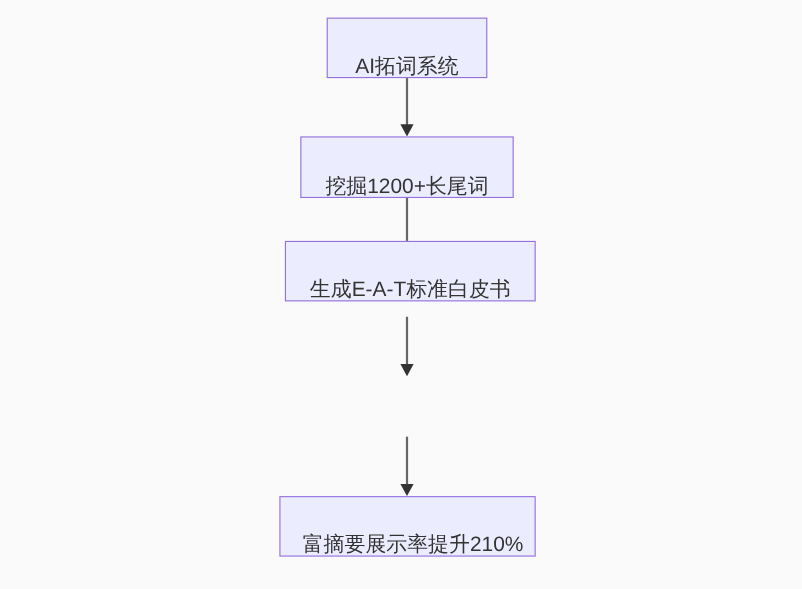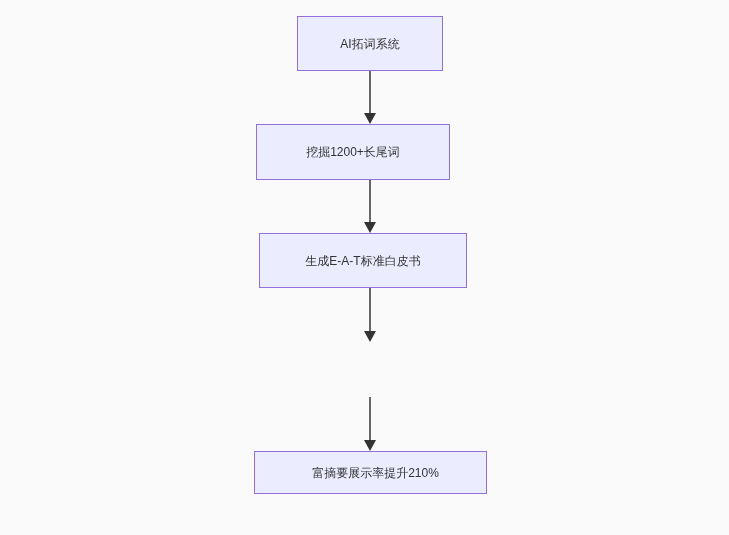--- a/index.html
+++ b/index.html
@@ -25,12 +25,12 @@
   .flow-node {
     position: absolute;
     display: flex;
-    align-items: center;
+    align-items: flex-end;
     justify-content: center;
     background: var(--node-fill);
     border: 1px solid var(--node-border);
     color: var(--node-text);
-    font-size: 12px;
+    font-size: 19px;
     line-height: 1;
     white-space: nowrap;
     text-align: center;

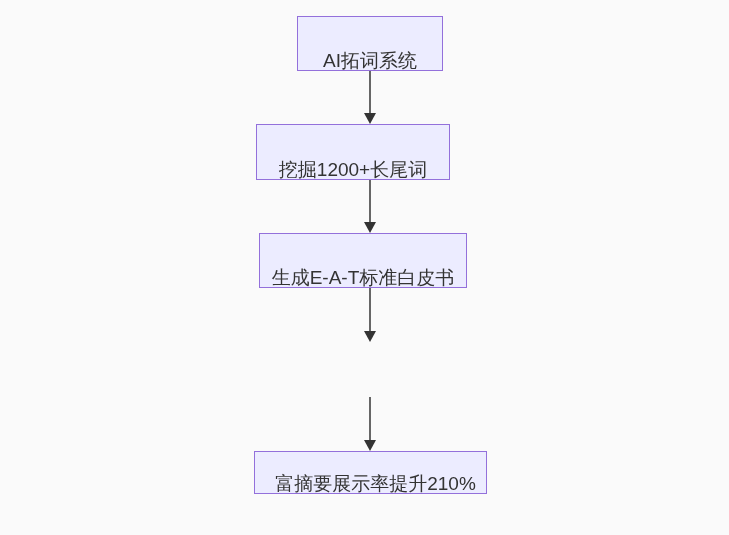--- a/index.html
+++ b/index.html
@@ -37,7 +37,7 @@
   }
   
   .n1 { left: 297px; top: 16px;  width: 146px; height: 55px; }
-  .n2 { left: 256px; top: 124px; width: 194px; height: 56px; }
+  .n2 { left: 273px; top: 124px; width: 194px; height: 56px; }
   .n3 { left: 259px; top: 233px; width: 208px; height: 55px; }
   .n4 { left: 263px; top: 342px; width: 215px; height: 55px; }
   .n5 { left: 254px; top: 451px; width: 233px; height: 43px; padding-left: 10px; }

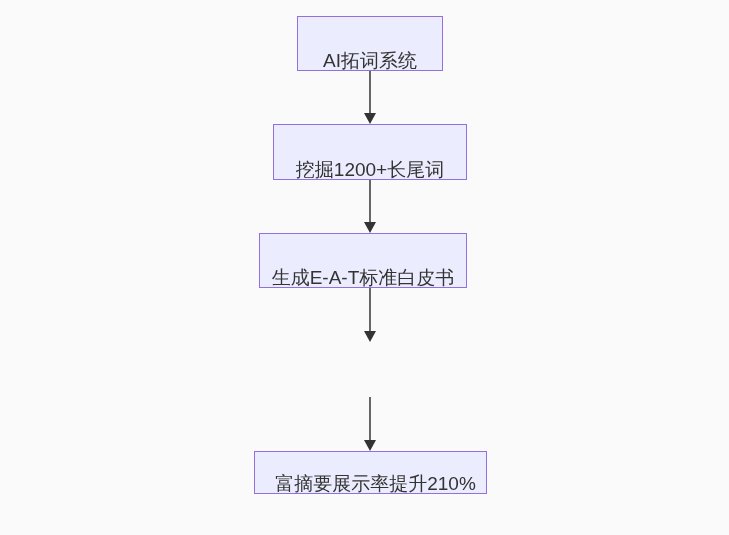--- a/index.html
+++ b/index.html
@@ -38,7 +38,7 @@
   
   .n1 { left: 297px; top: 16px;  width: 146px; height: 55px; }
   .n2 { left: 273px; top: 124px; width: 194px; height: 56px; }
-  .n3 { left: 259px; top: 233px; width: 208px; height: 55px; }
+  .n3 { left: 259px; top: 219px; width: 228px; height: 55px; }
   .n4 { left: 263px; top: 342px; width: 215px; height: 55px; }
   .n5 { left: 254px; top: 451px; width: 233px; height: 43px; padding-left: 10px; }
 

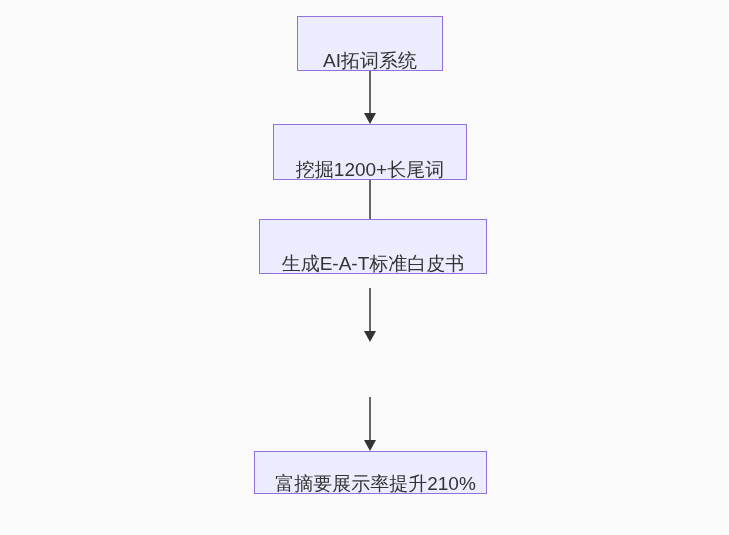--- a/index.html
+++ b/index.html
@@ -40,7 +40,7 @@
   .n2 { left: 273px; top: 124px; width: 194px; height: 56px; }
   .n3 { left: 259px; top: 219px; width: 228px; height: 55px; }
   .n4 { left: 263px; top: 342px; width: 215px; height: 55px; }
-  .n5 { left: 254px; top: 451px; width: 233px; height: 43px; padding-left: 10px; }
+  .n5 { left: 254px; top: 451px; width: 233px; height: 55px; padding-left: 10px; }
 
   .flow-edge {
     position: absolute;

